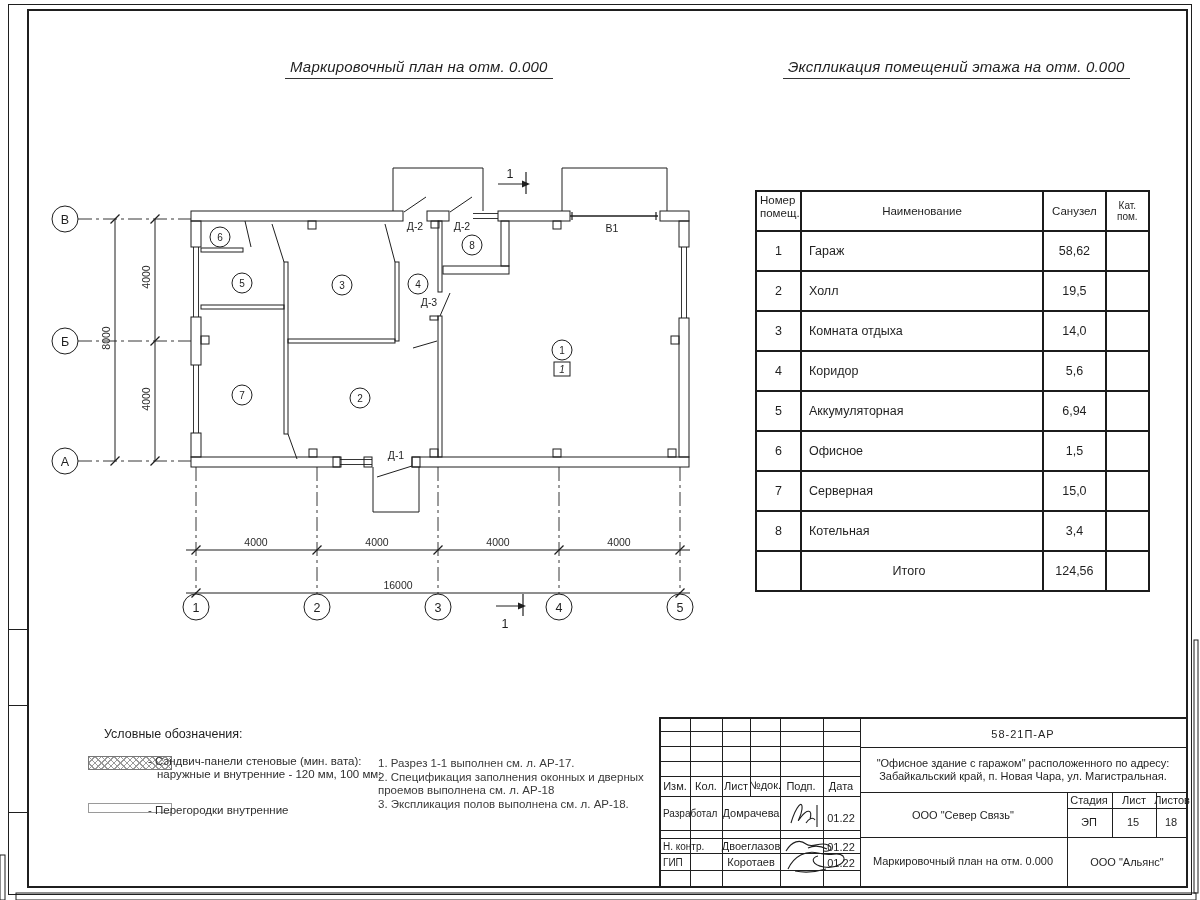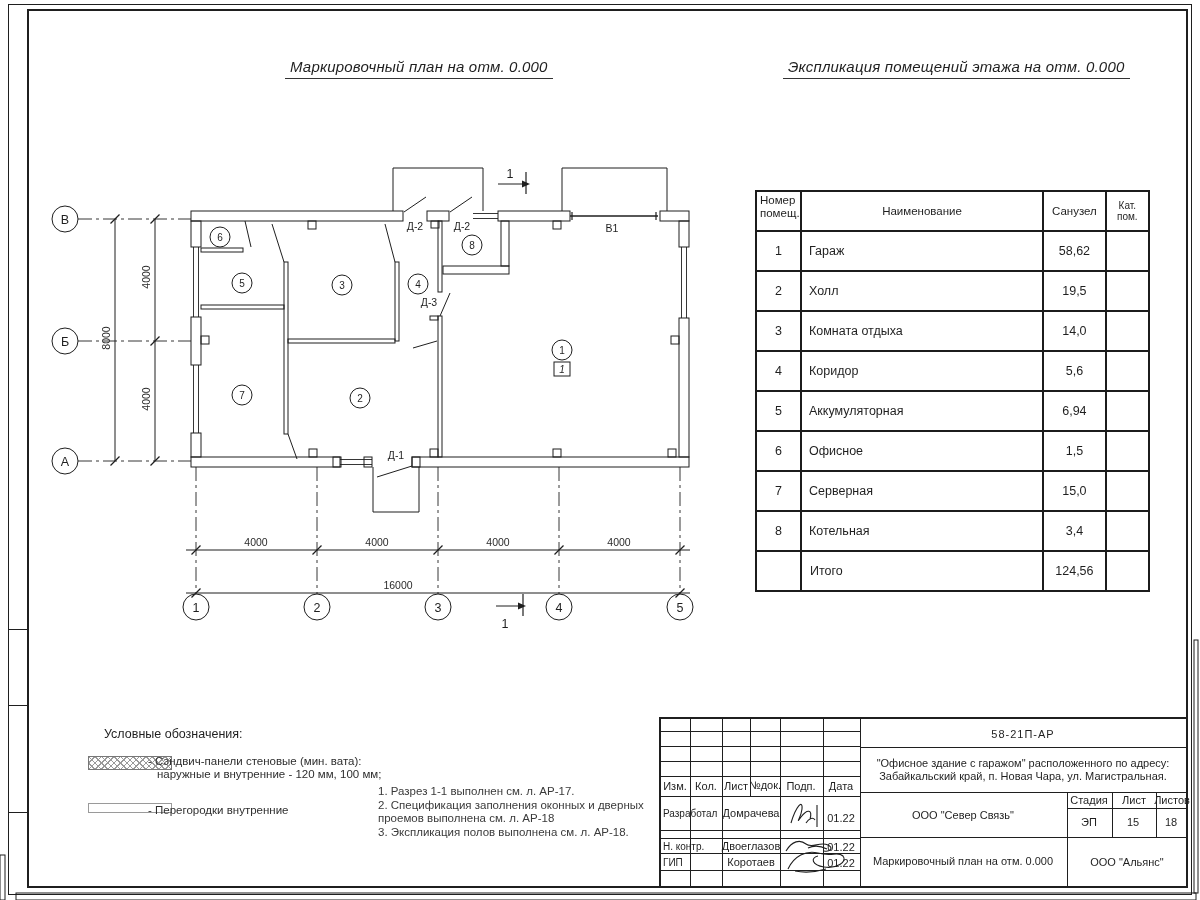--- a/index.html
+++ b/index.html
@@ -355,7 +355,7 @@
         </tr>
   <tr style="height:21px">
     <td></td>
-    <td style="text-align:left;padding-right:34px">Итого</td>
+    <td style="text-align:center;padding-right:34px">Итого</td>
     <td>124,56</td>
     <td></td>
   </tr>

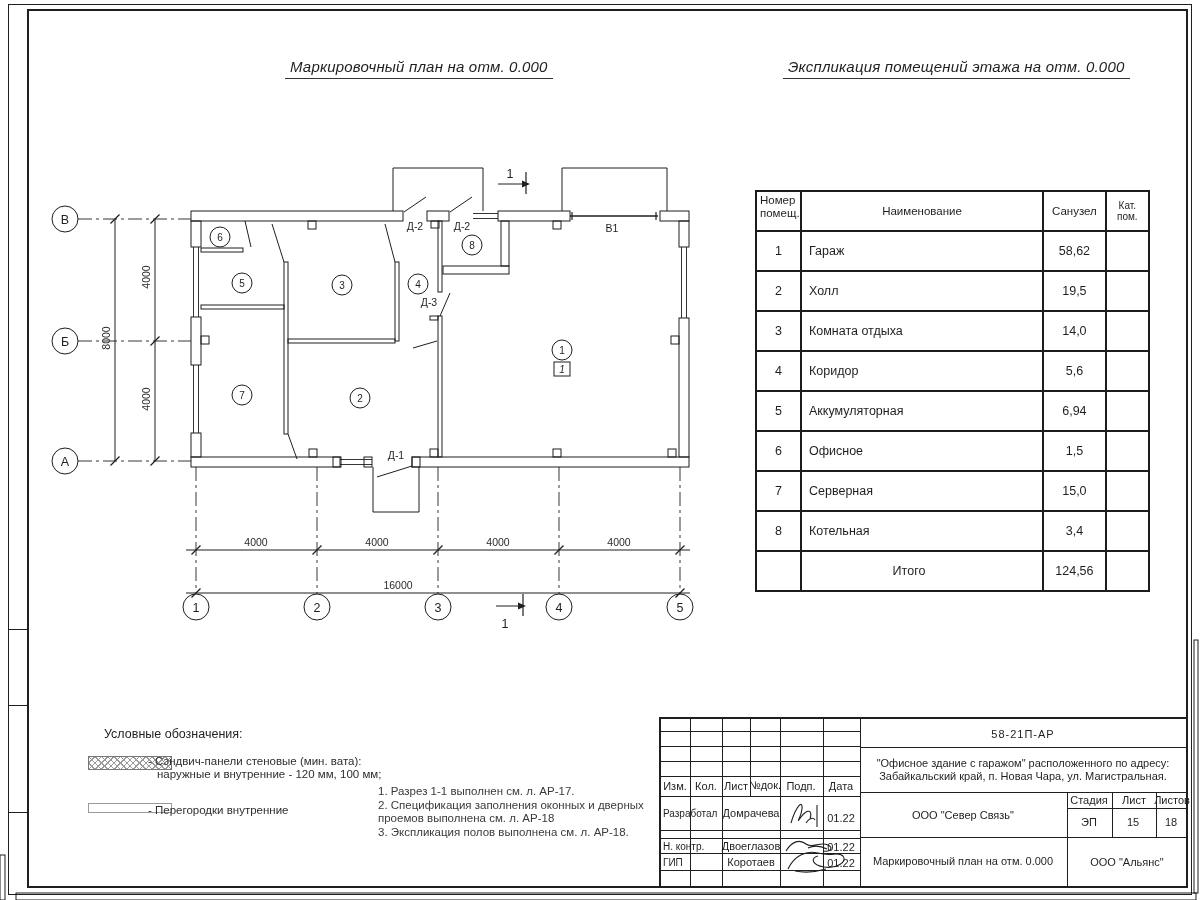--- a/index.html
+++ b/index.html
@@ -30,7 +30,7 @@
   .swatch-part{position:absolute;width:82px;height:8px;border:1px solid #9a9a9a;background:#fff;}
   .legend-text{position:absolute;font-size:11.5px;line-height:1.12;color:#2e2e2e;white-space:nowrap;}
   .legend-text .l2{padding-left:9px;display:block;}
-  .notes{position:absolute;left:378px;top:757px;width:290px;font-size:11.5px;line-height:1.18;color:#3a3a3a;margin-top:28px;}
+  .notes{position:absolute;left:378px;top:757px;width:290px;font-size:11.5px;line-height:1.18;color:#3a3a3a;}
 </style>
 </head>
 <body>

